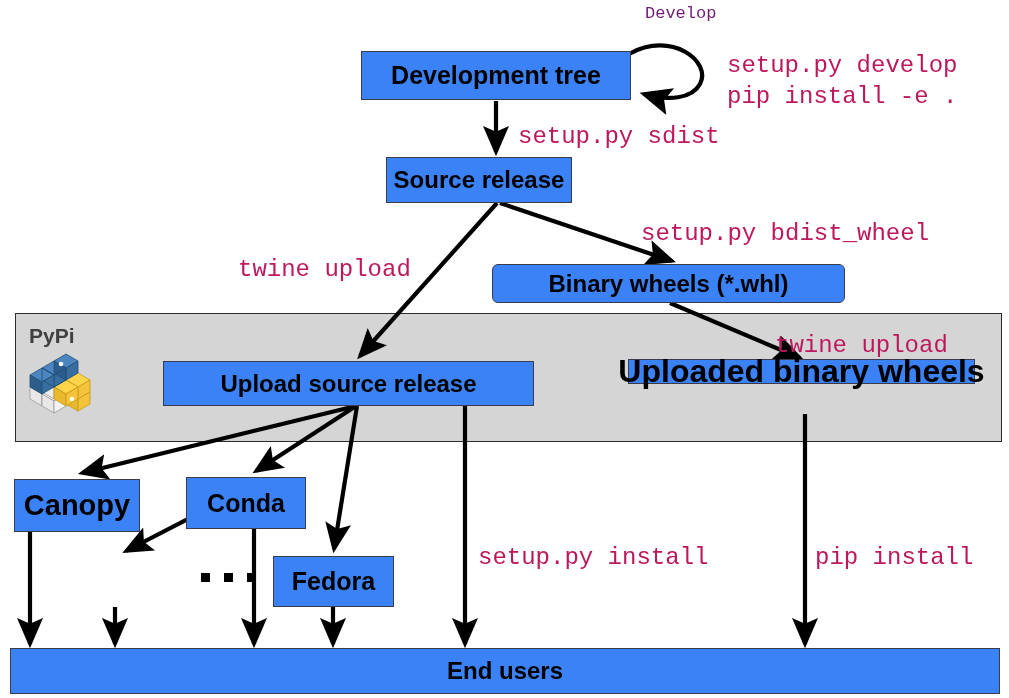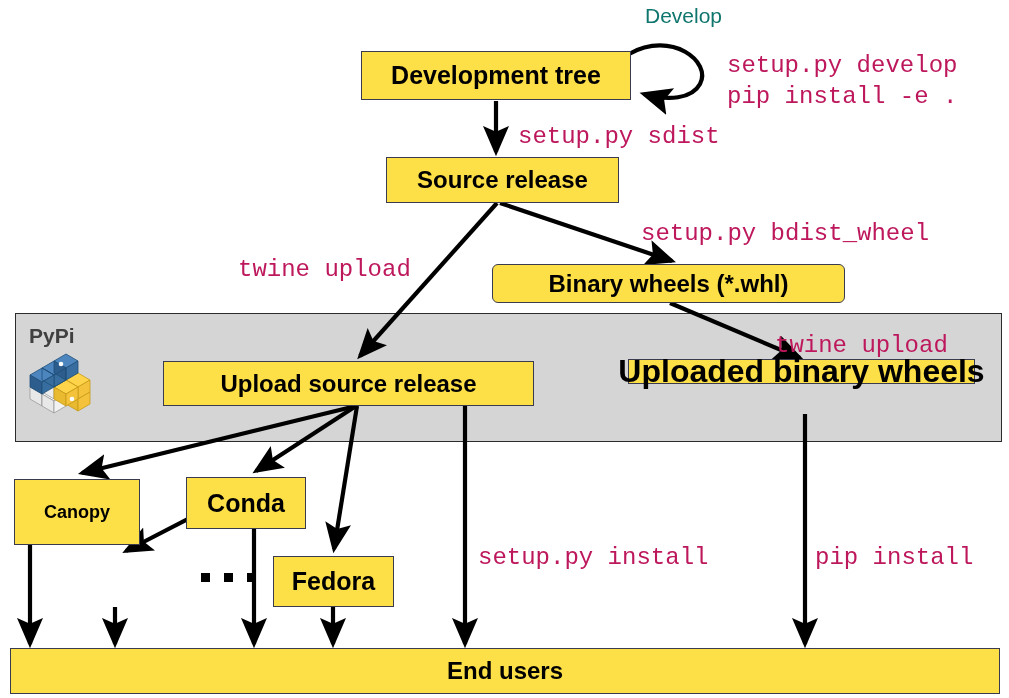--- a/index.html
+++ b/index.html
@@ -42,8 +42,8 @@
   }
   .sans-lab{
     position:absolute;
-    font-family:Liberation Sans, sans-serif;
-    font-size:21px;color:#0f766e;white-space:nowrap;
+    font-family:Liberation Mono, monospace;
+    font-size:17px;color:#701a75;white-space:nowrap;
   }
   .dots{position:absolute;display:flex;gap:14px;align-items:center;}
   .dots i{display:block;width:9px;height:9px;background:#000;}

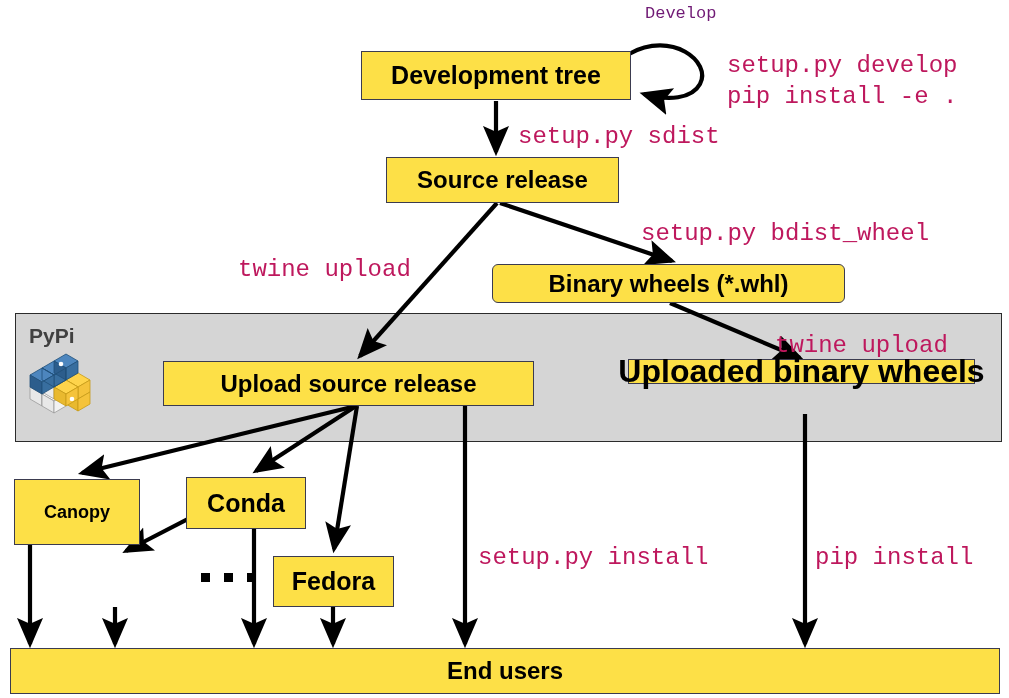--- a/index.html
+++ b/index.html
@@ -13,7 +13,7 @@
   svg.layer{position:absolute;left:0;top:0;width:1009px;height:698px;}
   .node{
     position:absolute;
-    background:#fde047;
+    background:#3b82f6;
     border:1.6px solid #3b3b4f;
     display:flex;align-items:center;justify-content:center;
     font-weight:bold;color:#000000;

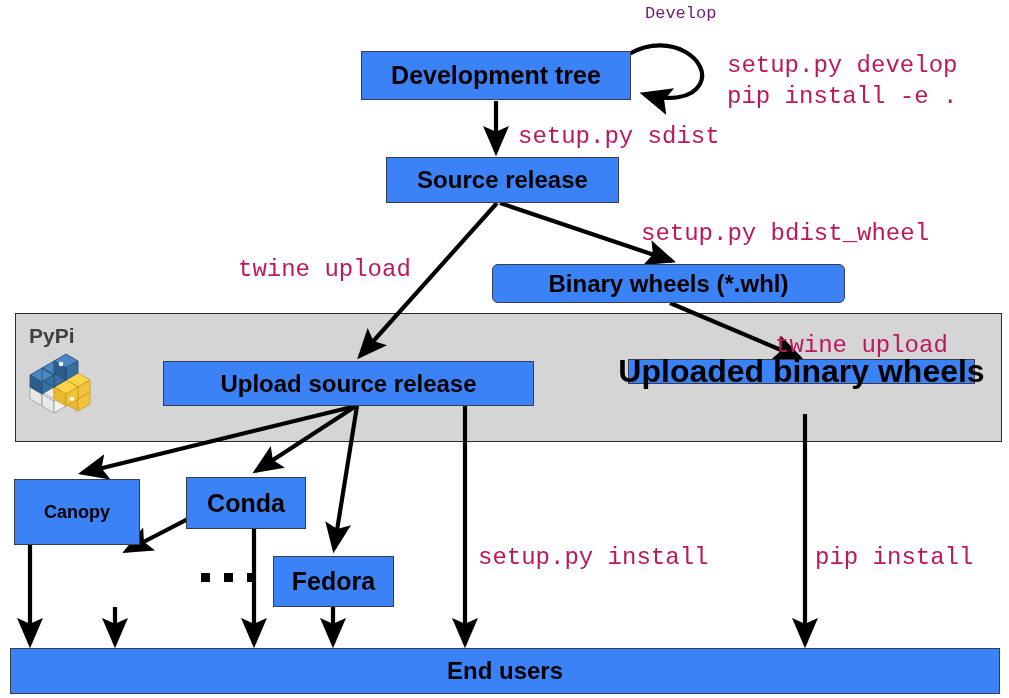--- a/index.html
+++ b/index.html
@@ -141,7 +141,7 @@
 
   <div class="node" style="left:361px;top:51px;width:270px;height:49px;font-size:25px;">Development  tree</div>
 
-  <div class="node" style="left:386px;top:157px;width:233px;height:46px;font-size:24px;">Source release</div>
+  <div class="node" style="left:386px;top:157px;width:186px;height:46px;font-size:24px;">Source release</div>
 
   <div class="node" style="left:492px;top:264px;width:353px;height:39px;font-size:24px;border-radius:6px;">Binary wheels (*.whl)</div>
 

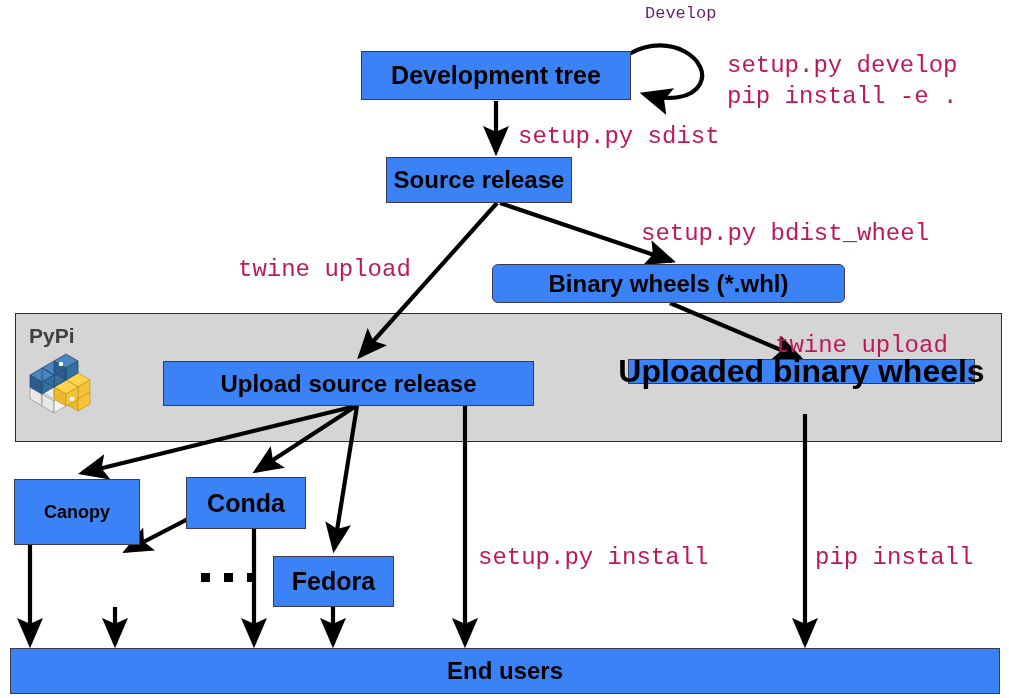--- a/index.html
+++ b/index.html
@@ -149,7 +149,7 @@
 
   <div class="node" style="left:628px;top:359px;width:347px;height:25px;font-size:32px;">Uploaded binary wheels</div>
 
-  <div class="node" style="left:14px;top:479px;width:126px;height:66px;font-size:18px;">Canopy</div>
+  <div class="node" style="left:14px;top:479px;width:126px;height:53px;font-size:29px;">Canopy</div>
 
   <div class="node" style="left:186px;top:477px;width:120px;height:52px;font-size:25px;">Conda</div>
 

